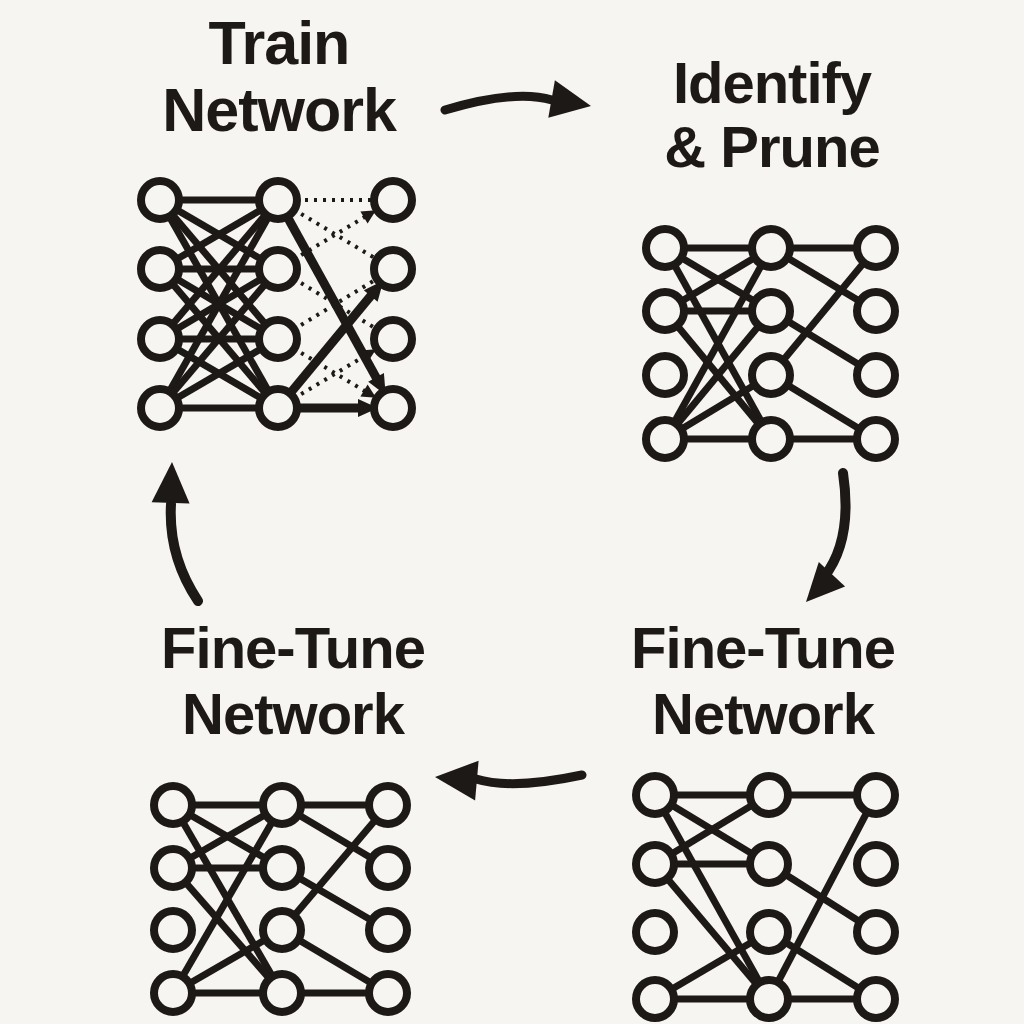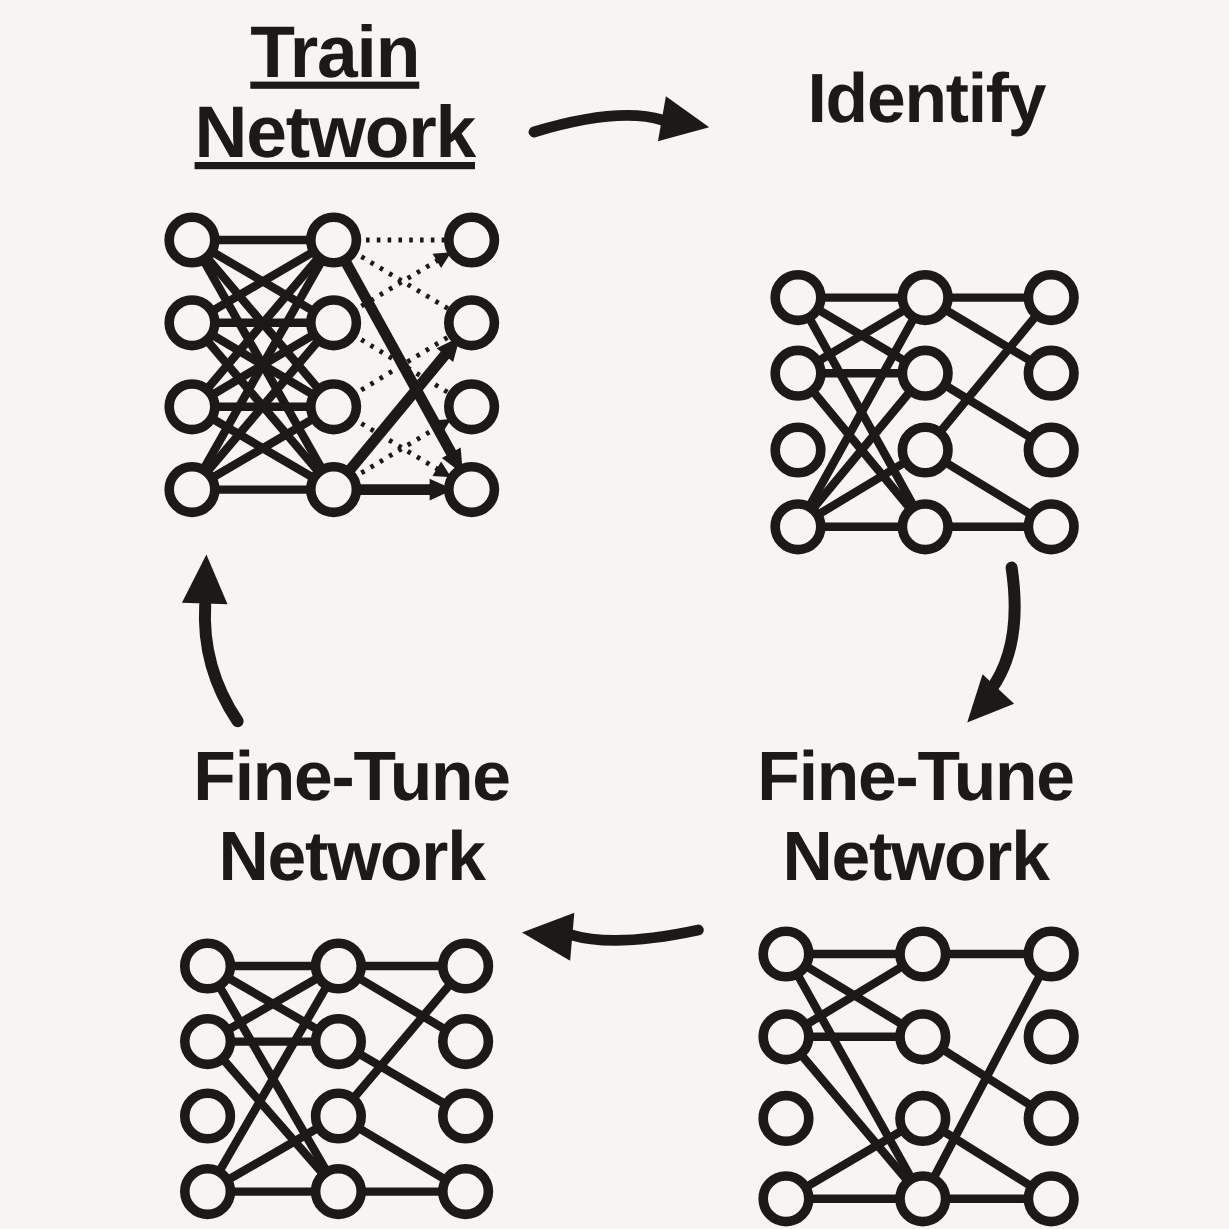--- a/index.html
+++ b/index.html
@@ -25,7 +25,7 @@
     letter-spacing: -1px;
     z-index: 2;
   }
-  .label-train    { left: 279px; top: 10px;  font-size: 61px; line-height: 67px; text-decoration: underline; }
+  .label-train    { left: 279px; top: 10px;  font-size: 61px; line-height: 67px; }
   .label-identify { left: 772px; top: 51px;  font-size: 58px; line-height: 64px; }
   .label-ft-left  { left: 293px; top: 615px; font-size: 58px; line-height: 66px; }
   .label-ft-right { left: 763px; top: 615px; font-size: 58px; line-height: 66px; }

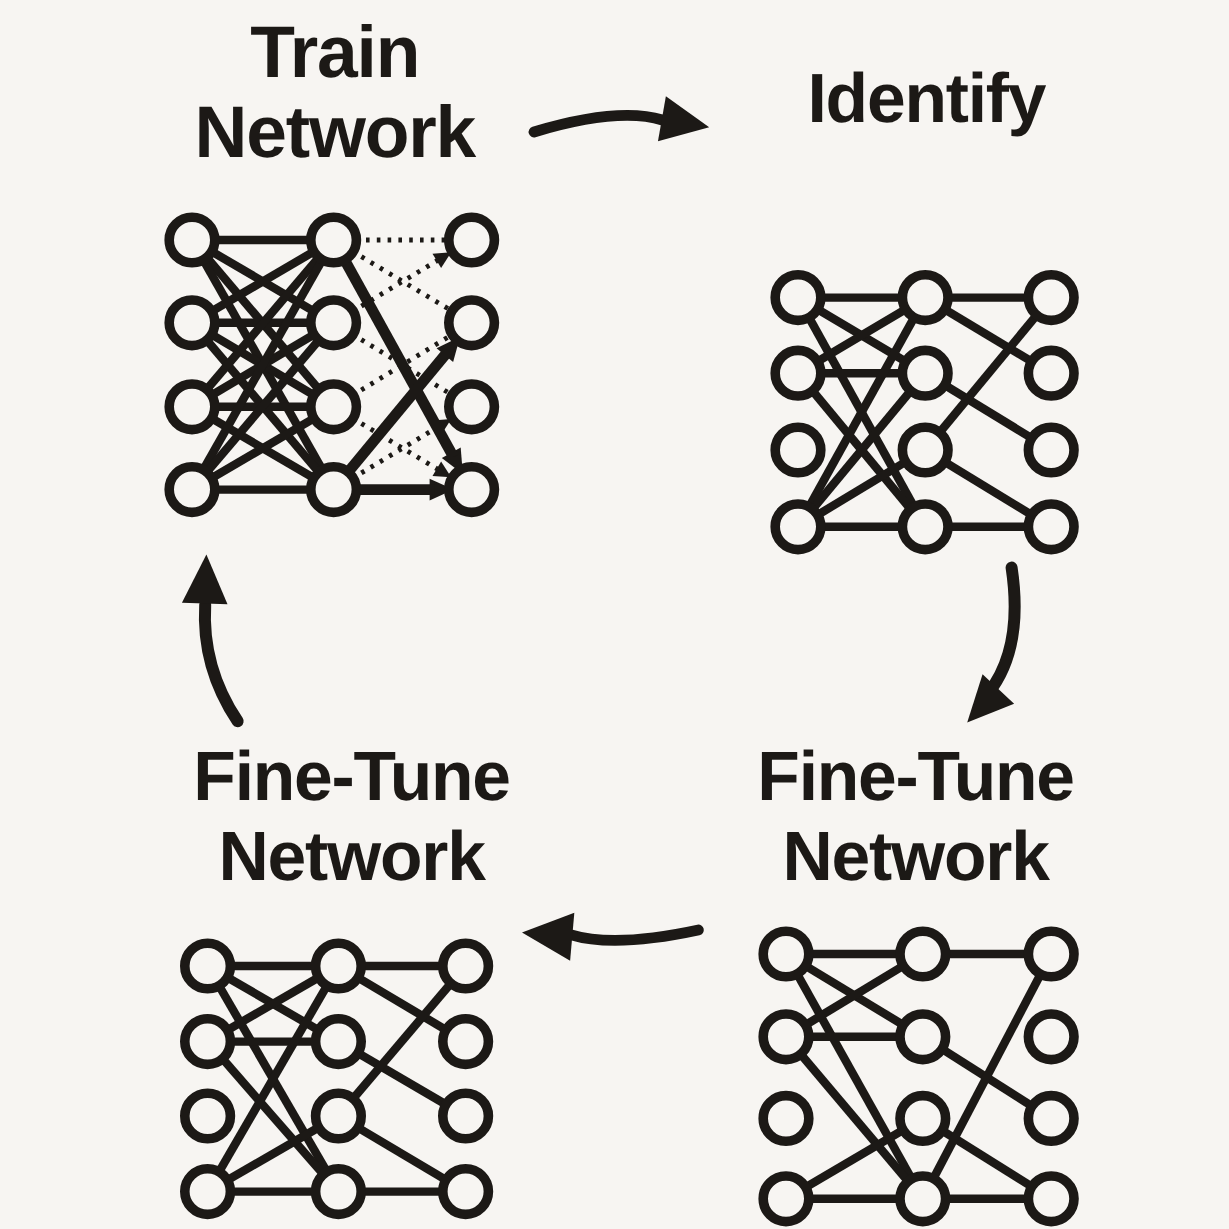--- a/index.html
+++ b/index.html
@@ -40,6 +40,7 @@
 
 <div class="stage-label label-identify">
   <div>Identify</div>
+  <div>&amp; Prune</div>
 </div>
 
 <div class="stage-label label-ft-right">

